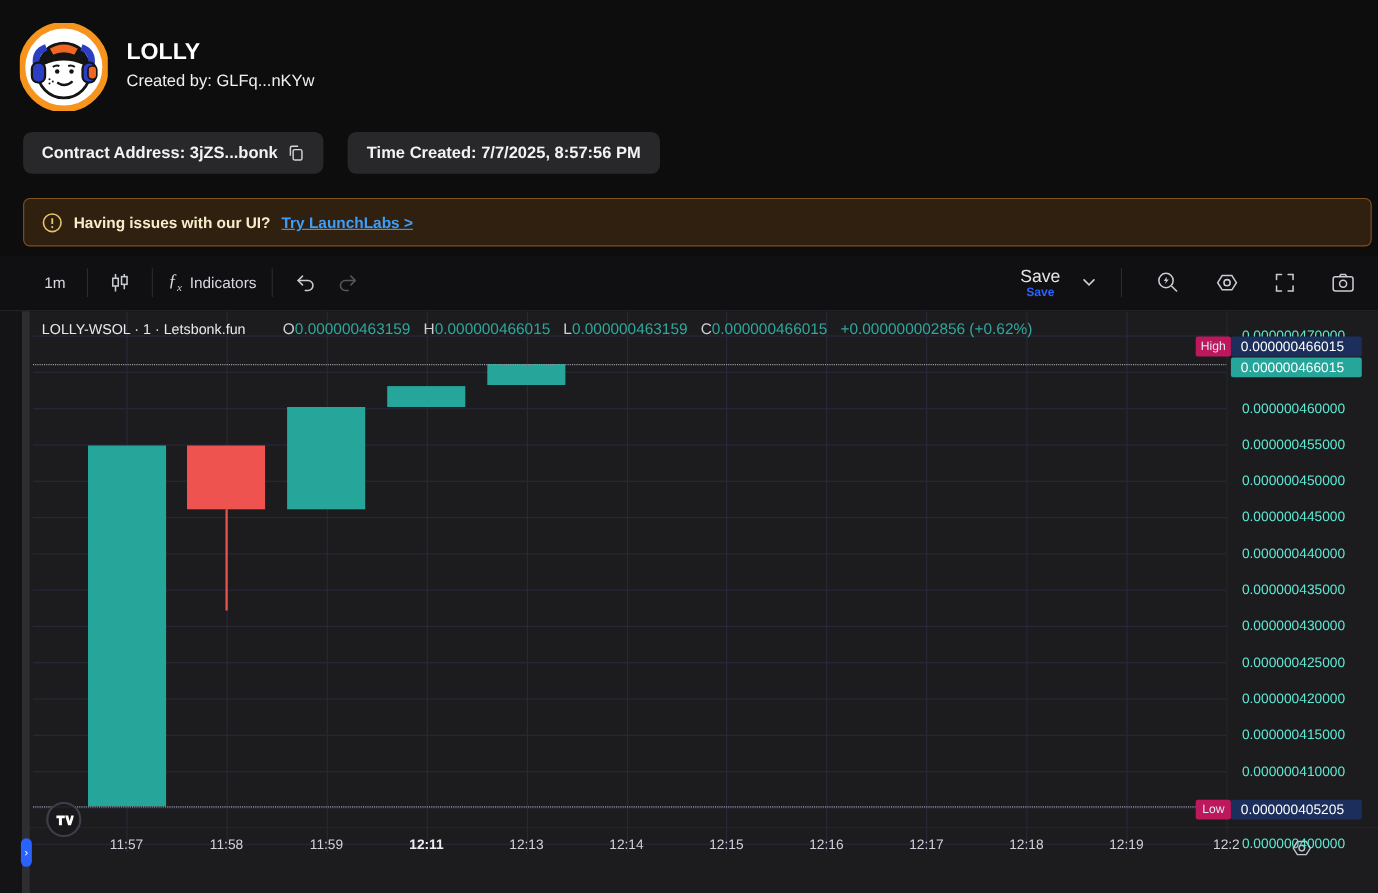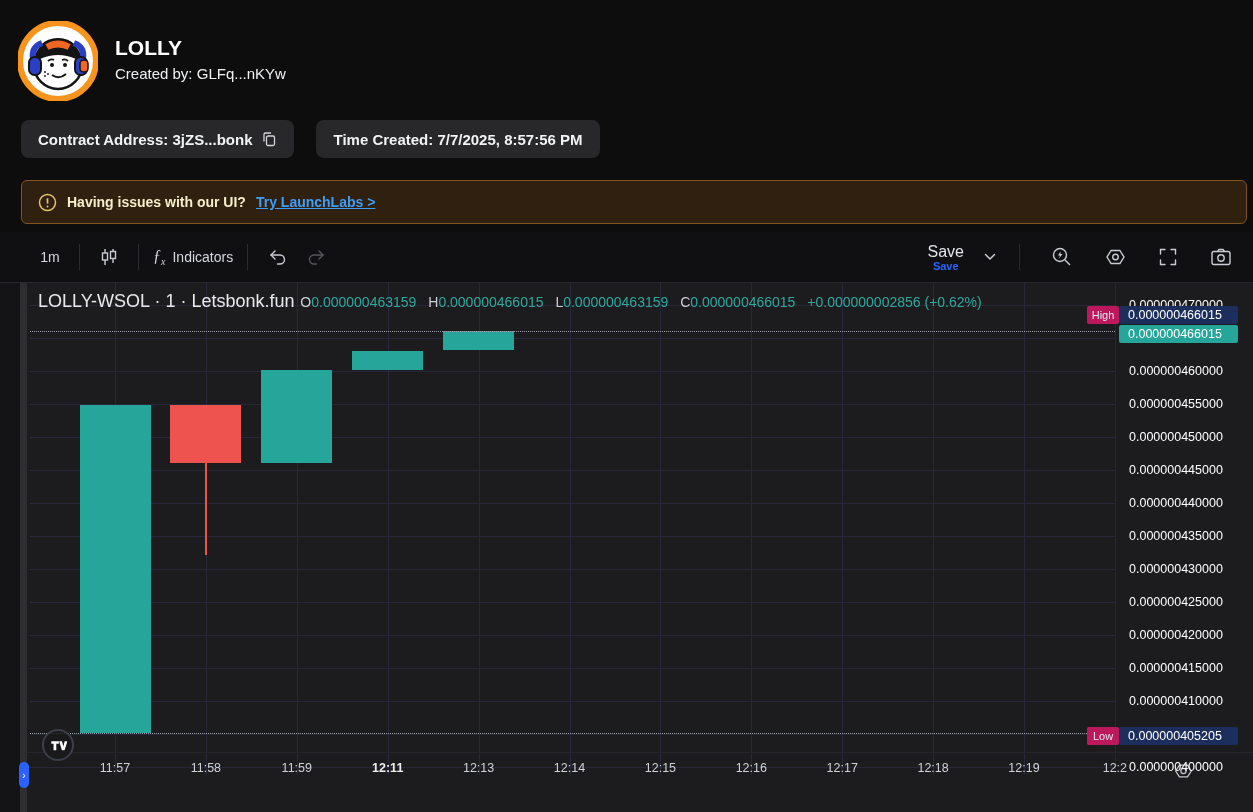--- a/index.html
+++ b/index.html
@@ -50,7 +50,7 @@
   .wick{position:absolute;width:2px;z-index:2;}
   .dotline{position:absolute;left:0;width:1085px;height:0;border-top:1px dotted #9b9ea6;z-index:3;}
   .legend{position:absolute;left:8px;top:8px;z-index:4;font-size:14px;white-space:nowrap;}
-  .legend .sym{color:#e8e9eb;margin-right:2px;font-size:18px;}
+  .legend .sym{color:#e8e9eb;margin-right:30px;font-size:13px;}
   .legend .lt{color:#cdd0d5;}
   .legend .val{color:#2fa89c;margin-right:8px;}
   .legend .chg{color:#2fa89c;}

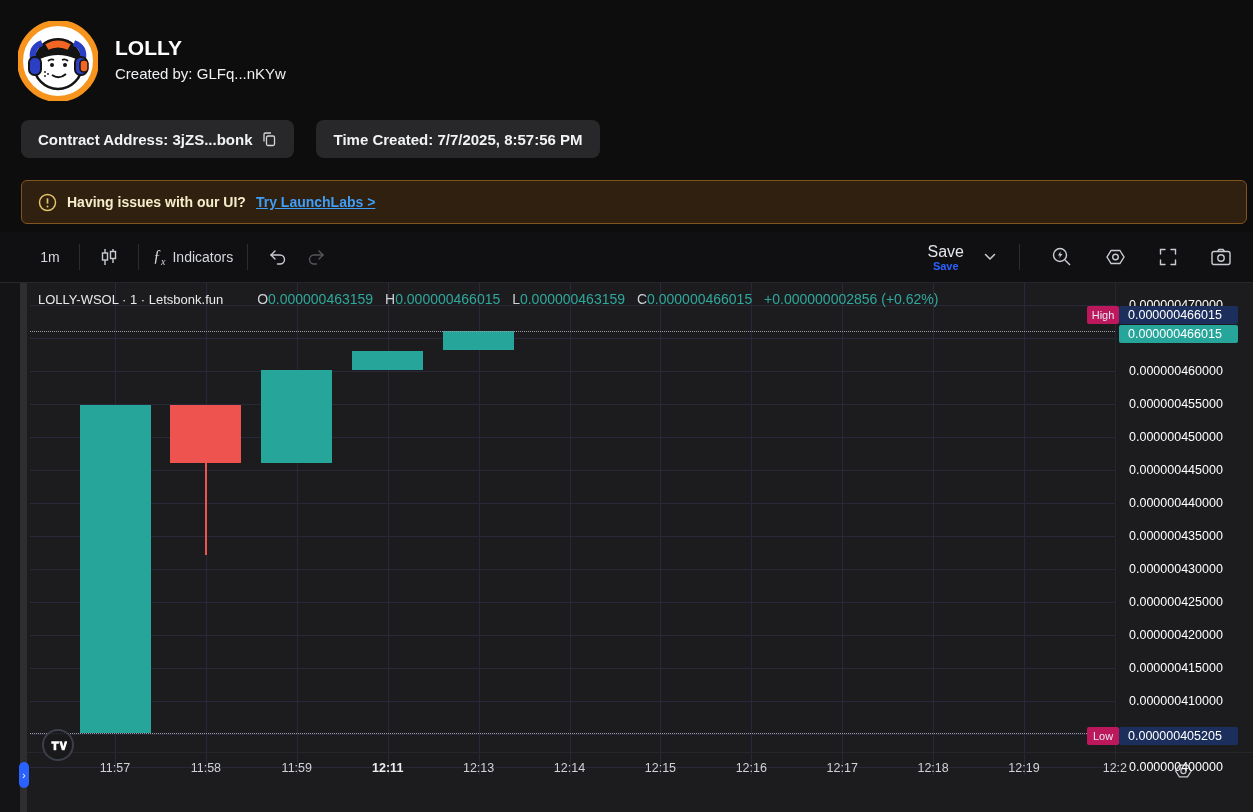--- a/index.html
+++ b/index.html
@@ -59,7 +59,7 @@
               display:flex;align-items:center;justify-content:center;border-radius:2px;z-index:5;}
 
   .price-axis{position:absolute;left:1115px;top:0;width:138px;height:492px;border-left:1px solid #26262b;cursor:ns-resize;}
-  .tick{position:absolute;left:13px;height:16px;line-height:16px;font-size:12.5px;color:#ffffff;z-index:1;white-space:nowrap;}
+  .tick{position:absolute;left:13px;height:16px;line-height:16px;font-size:12.5px;color:#5eead4;z-index:1;white-space:nowrap;}
   .price-tag{position:absolute;left:3px;width:119px;height:18px;box-sizing:border-box;padding-left:9px;
              display:flex;align-items:center;font-size:12.5px;color:#fff;border-radius:2px;z-index:2;white-space:nowrap;}
   .price-tag.navy{background:#1c2f5c;}

